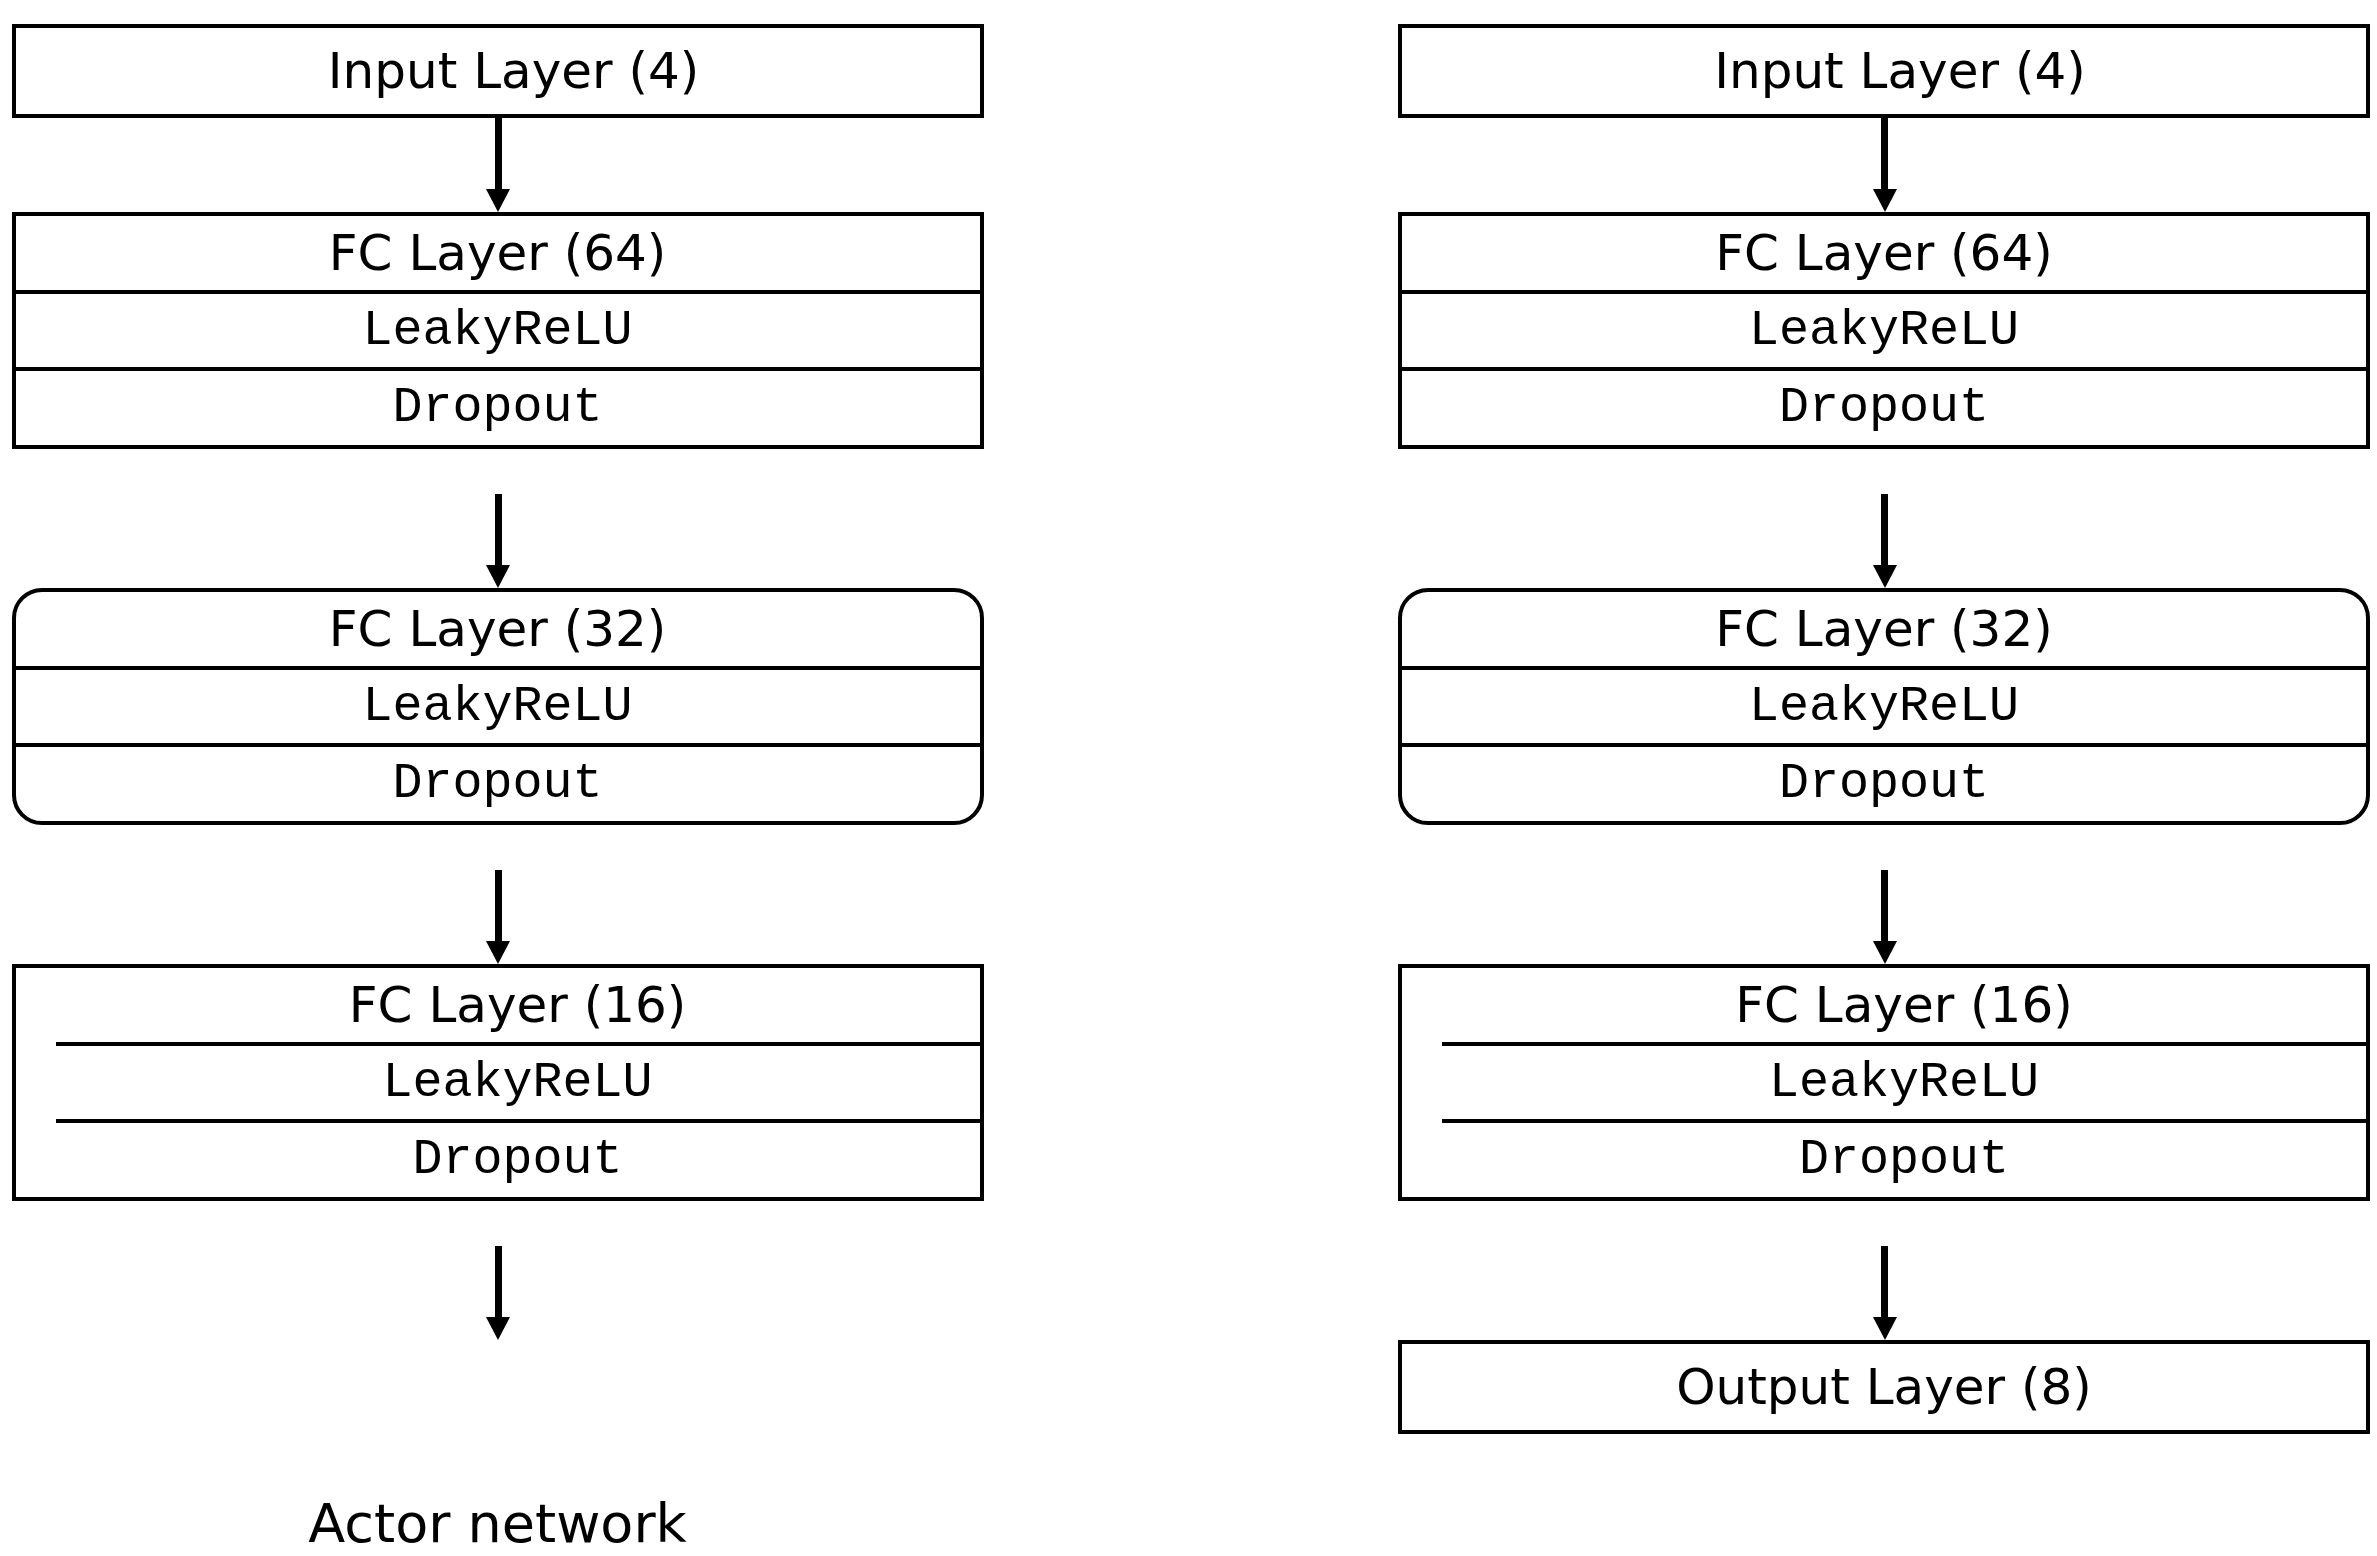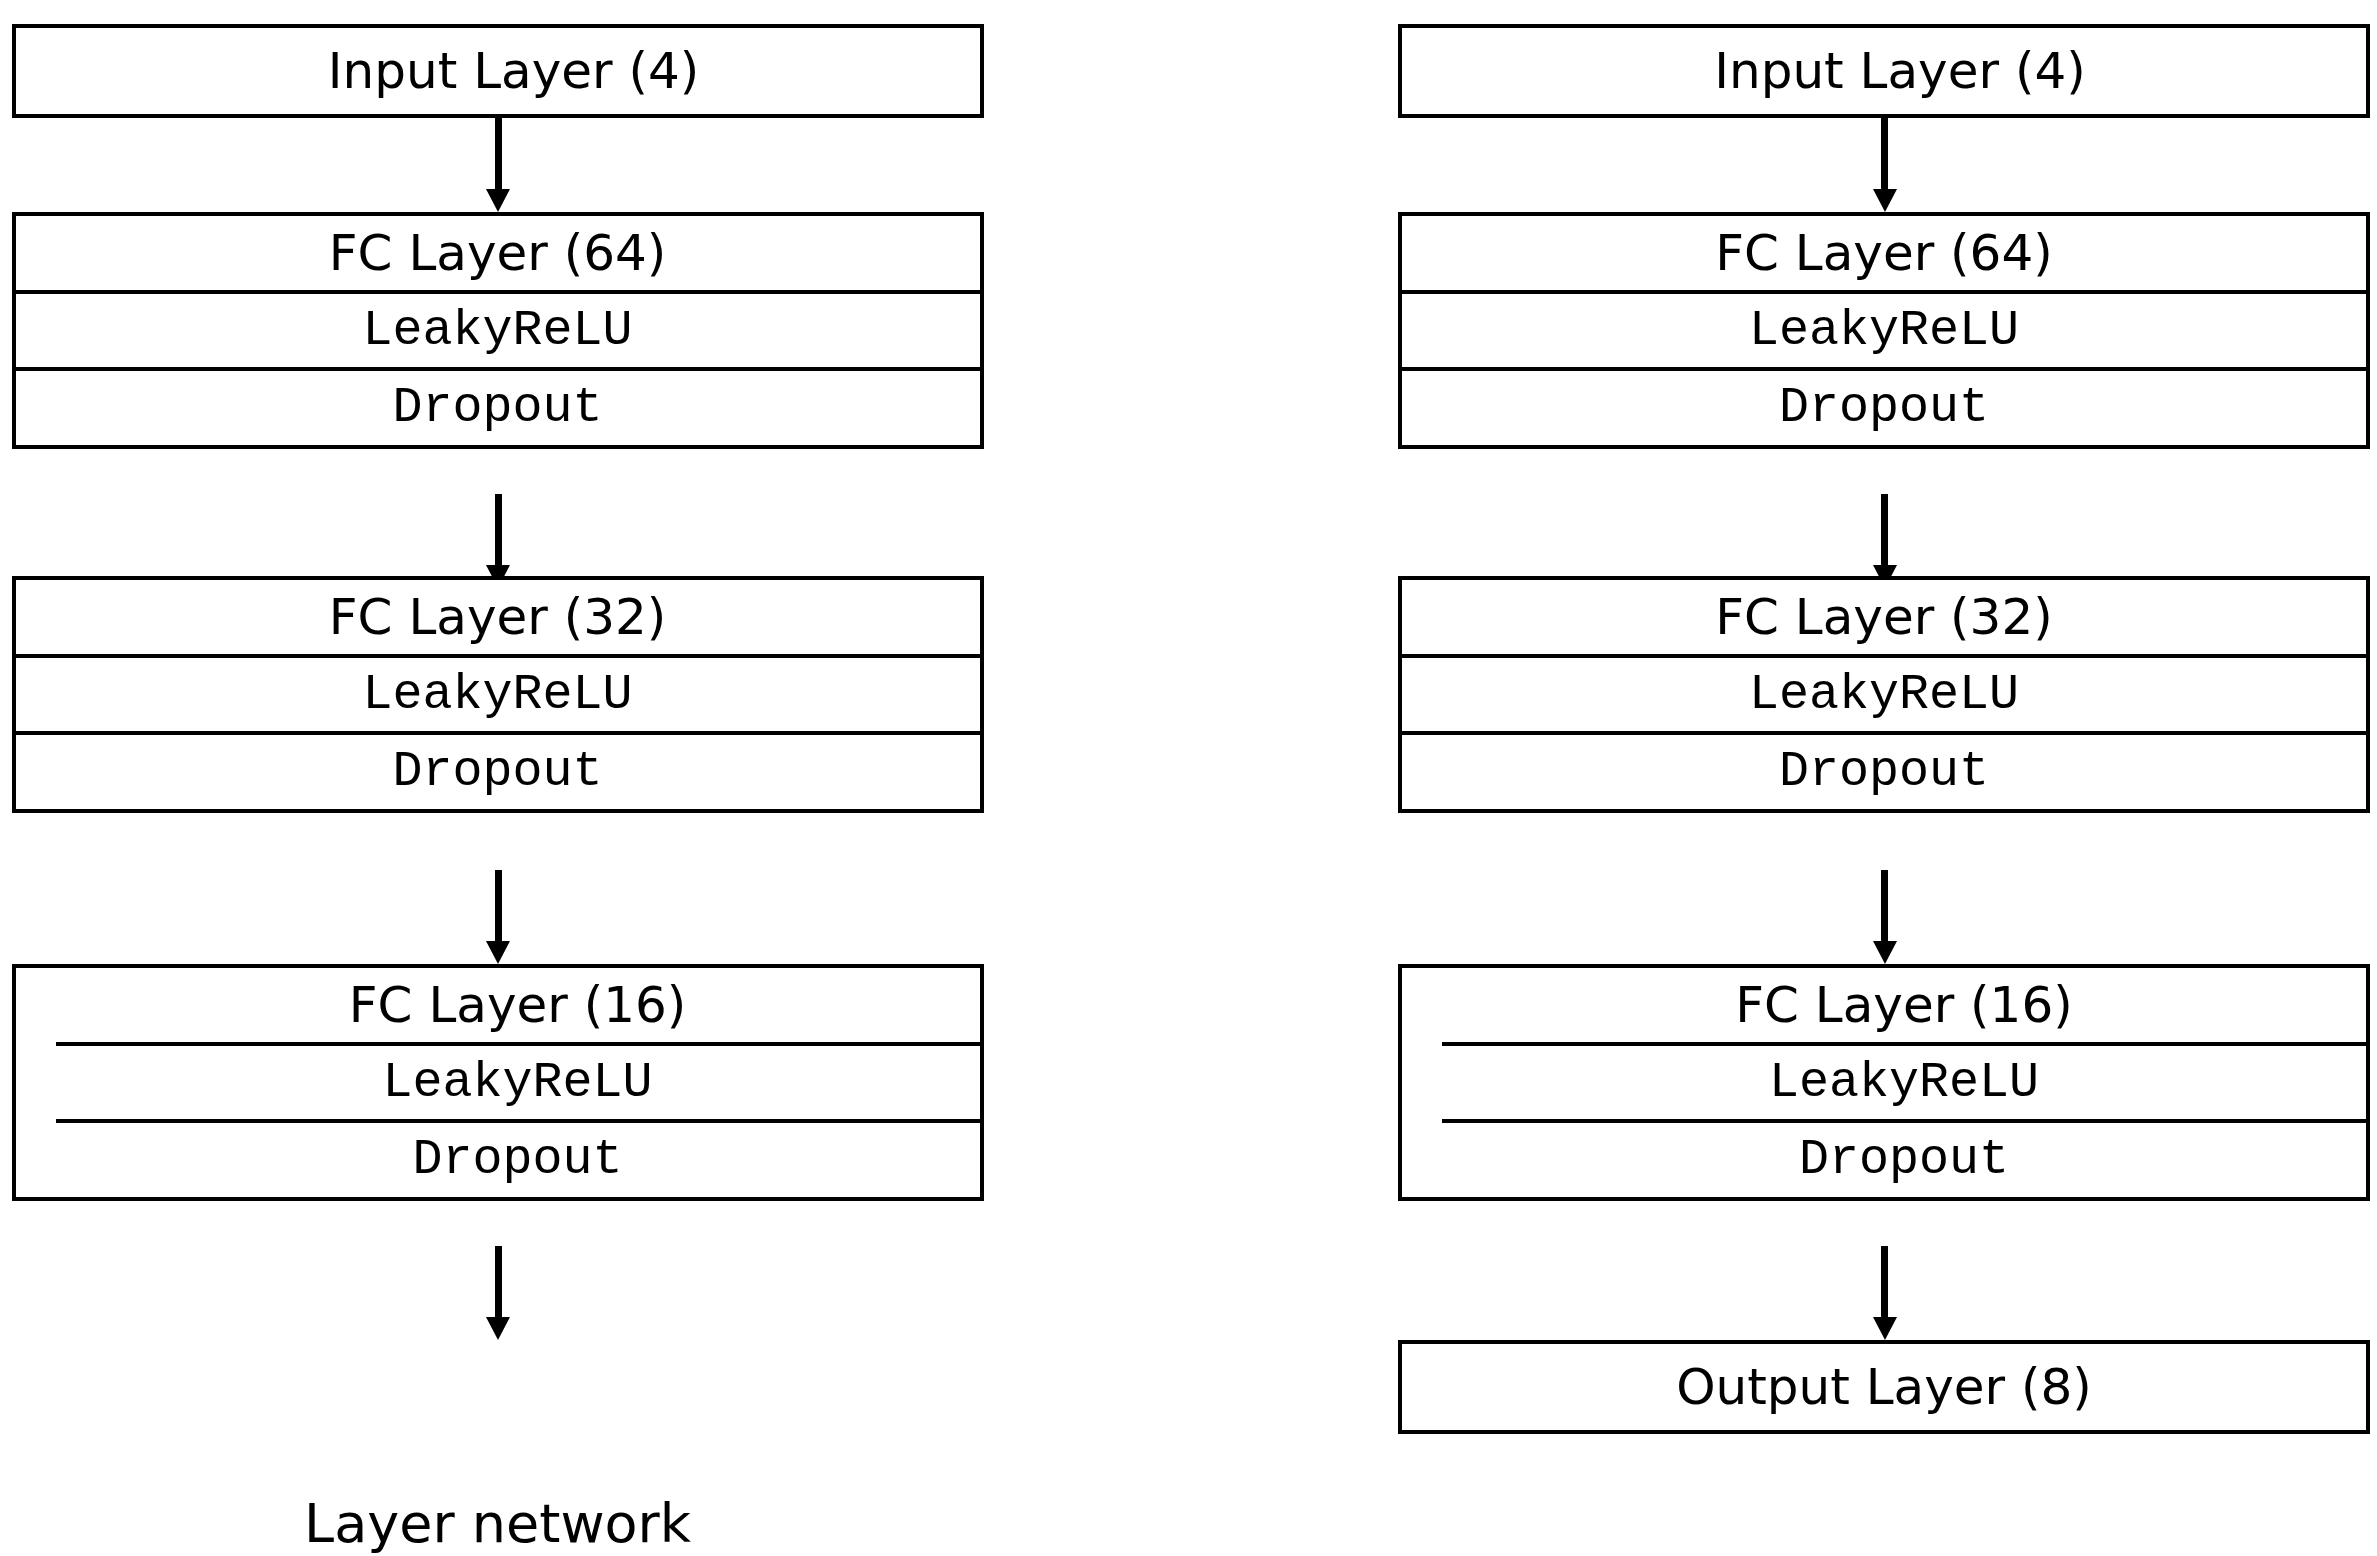--- a/index.html
+++ b/index.html
@@ -41,7 +41,7 @@
 
   .b0 { top: 0; padding-left: 32px; }
   .b1 { top: 188px; }
-  .b2 { top: 552px; }
+  .b2 { top: 564px; border-radius: 30px; }
   .b3 { top: 940px; padding-left: 40px; }
   .b4 { top: 1316px; }
 

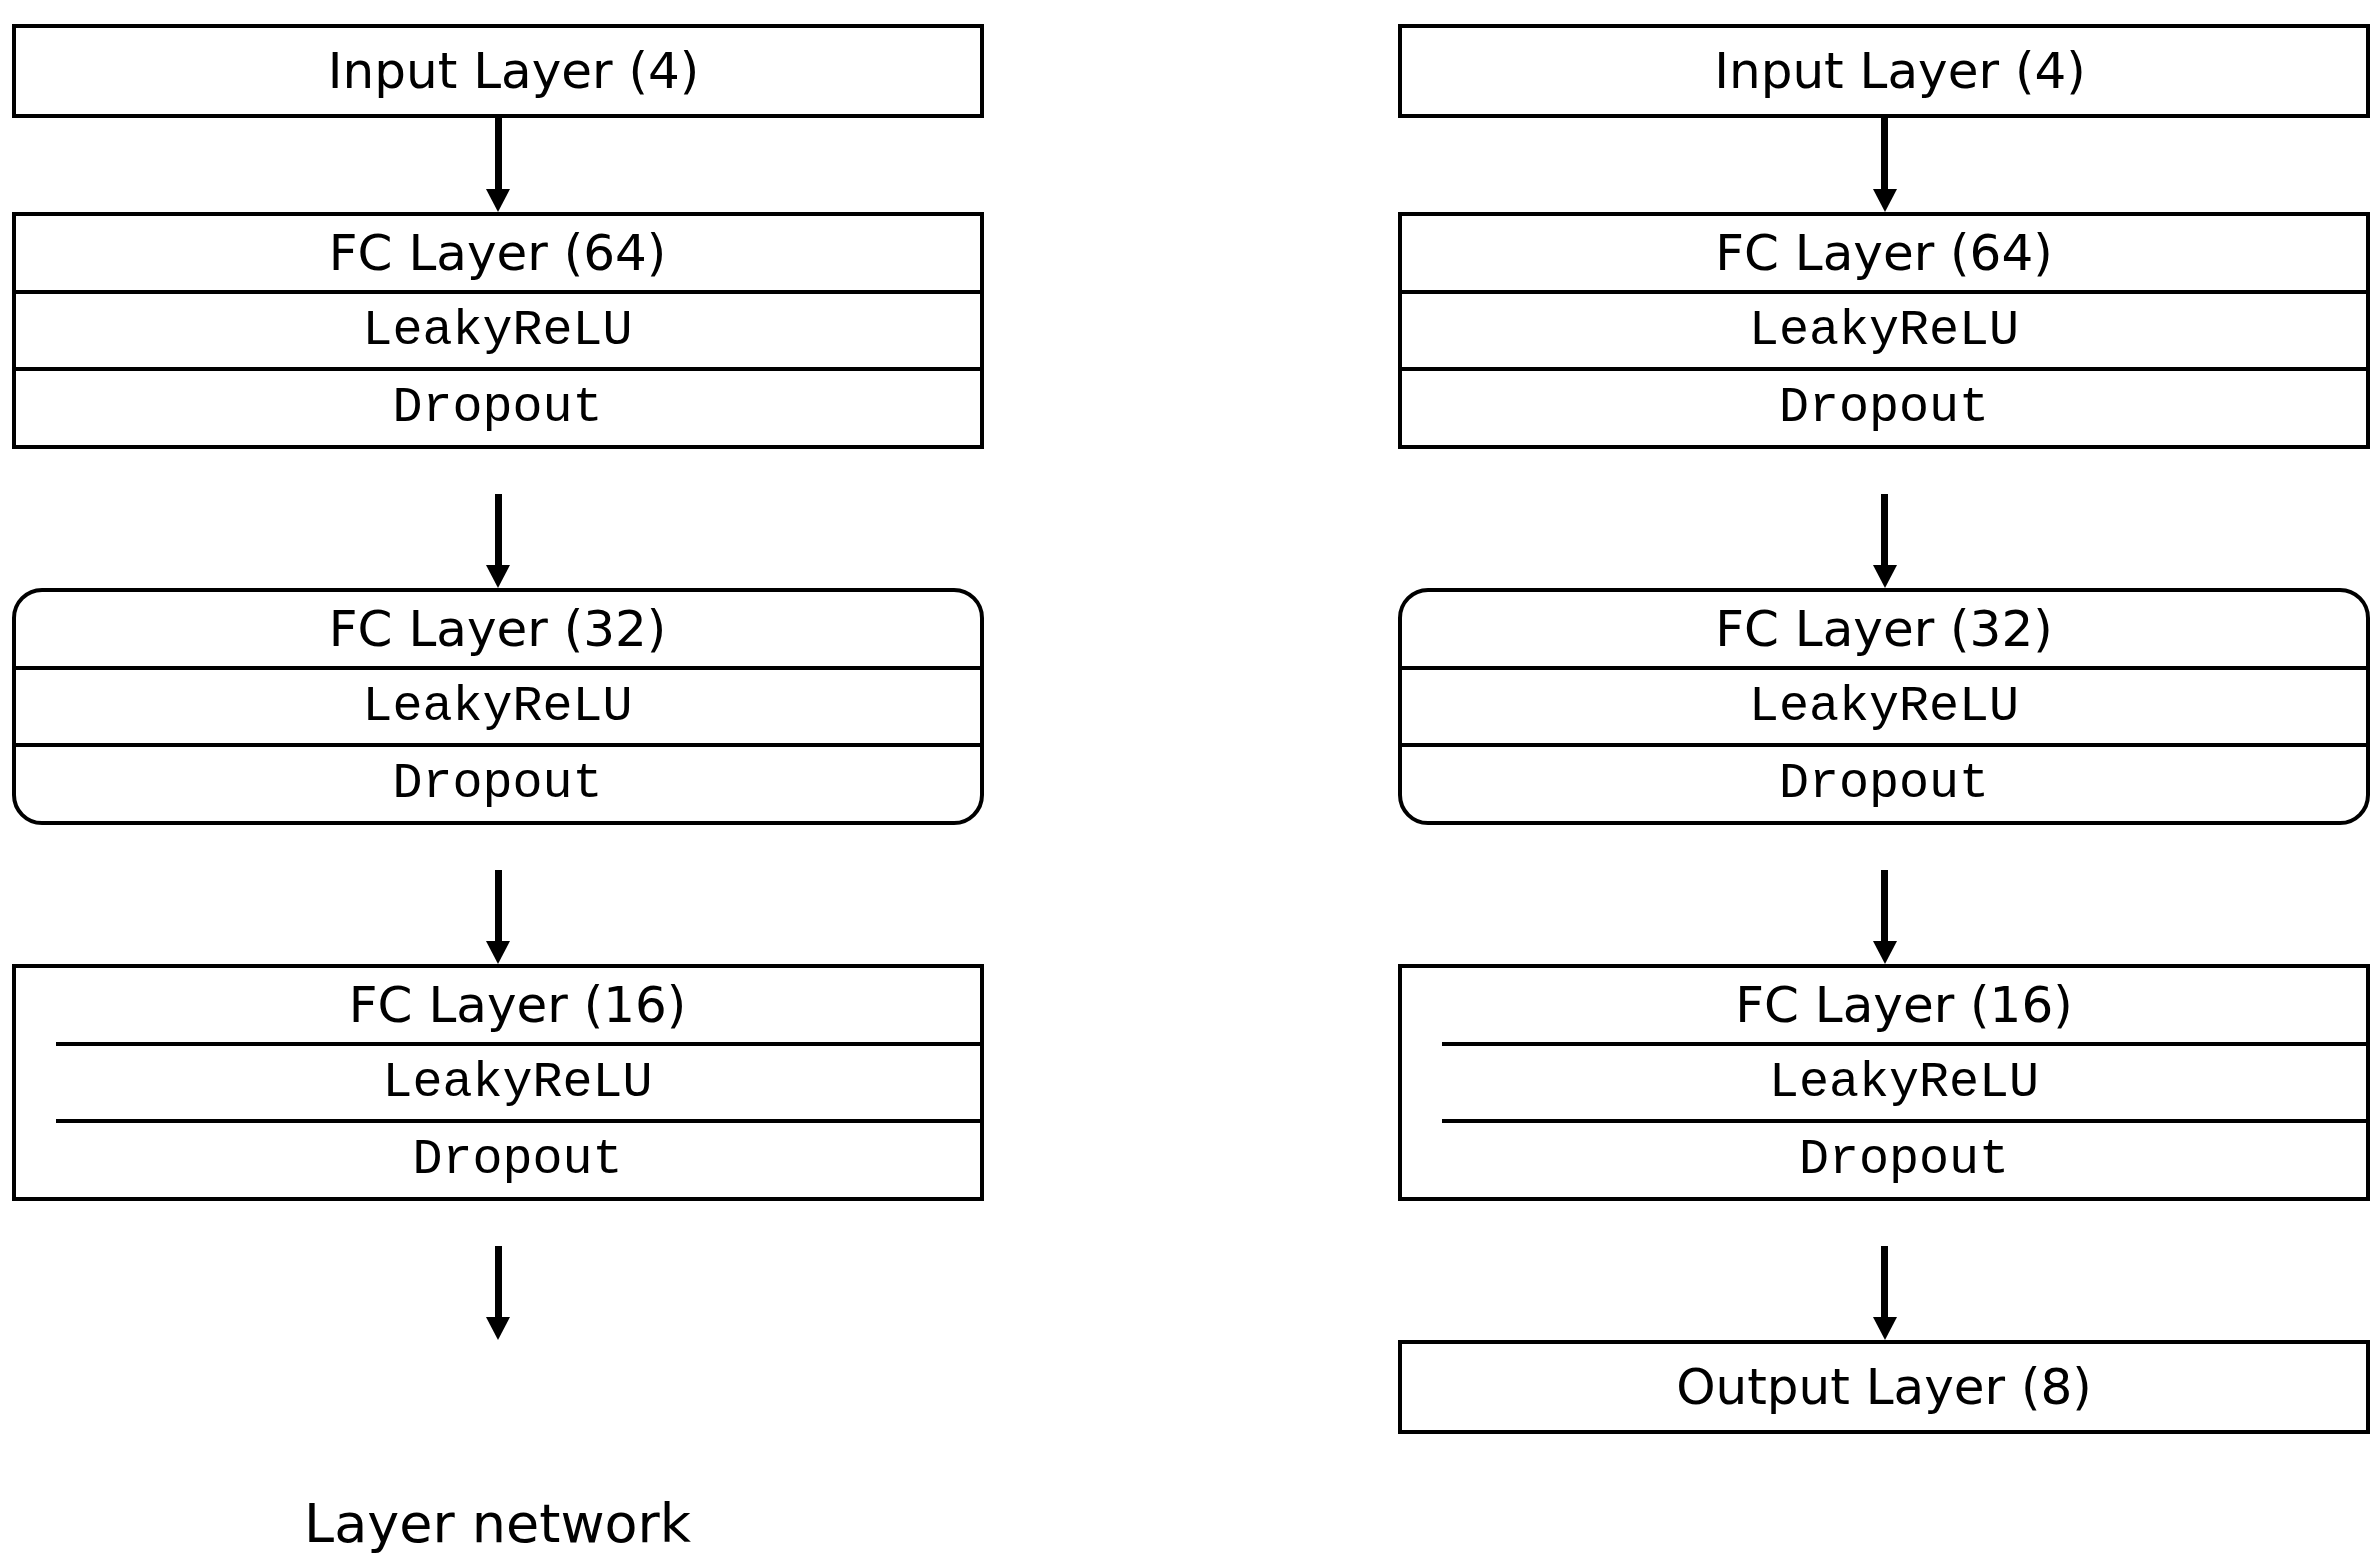--- a/index.html
+++ b/index.html
@@ -126,7 +126,7 @@
     </div>
 
 
-    <div class="caption">Layer network</div>
+    <div class="caption">Actor network</div>
   </div>
 
   <div class="column col-right">

